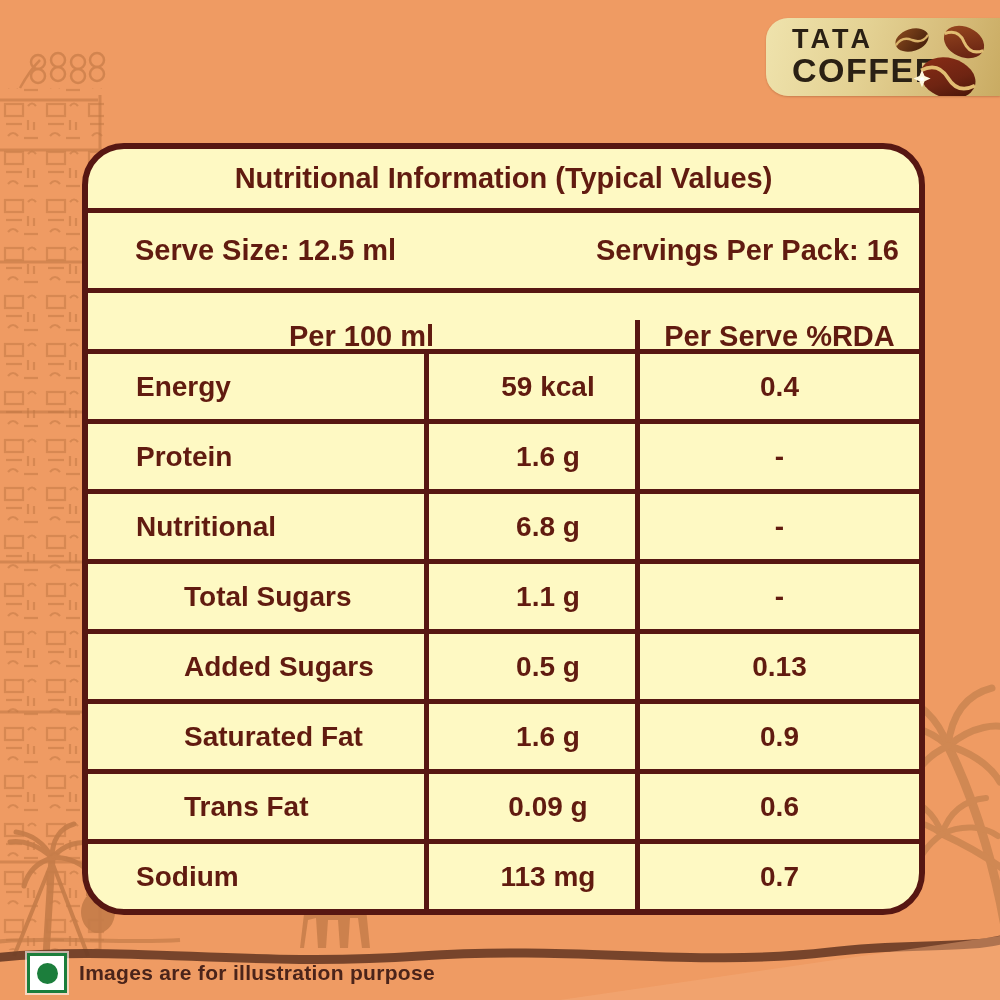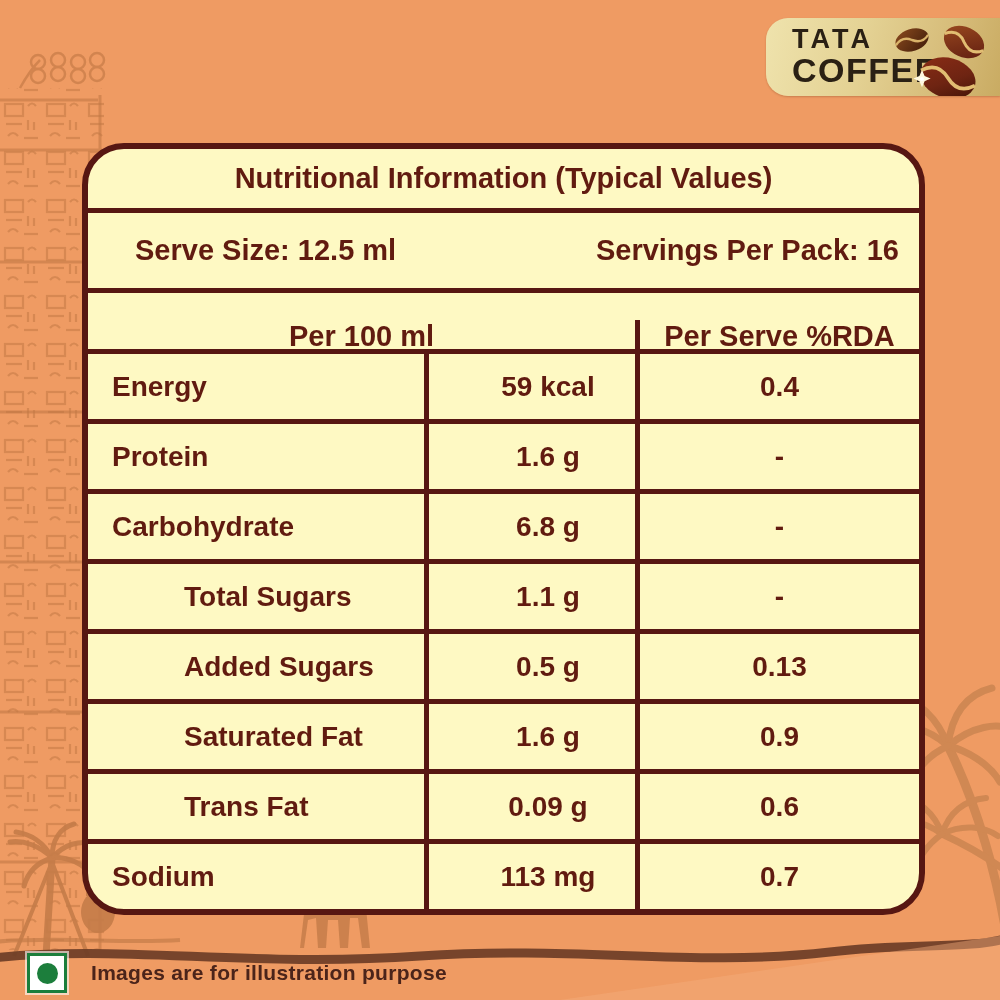--- a/index.html
+++ b/index.html
@@ -71,7 +71,7 @@
   .d-row { flex:1; display:grid; grid-template-columns:341px 211px 1fr; }
   .d-row + .d-row { border-top:5px solid #571712; }
   .cell { display:flex; align-items:center; font-weight:bold; font-size:28px; }
-  .cell.label { justify-content:flex-start; padding-left:24px; border-right:5px solid #571712; }
+  .cell.label { justify-content:flex-start; padding-left:48px; border-right:5px solid #571712; }
   .cell.label.indent { padding-left:96px; }
   .cell.value { justify-content:center; border-right:5px solid #571712;margin-left:32px; }
   .cell.rda { justify-content:center; }

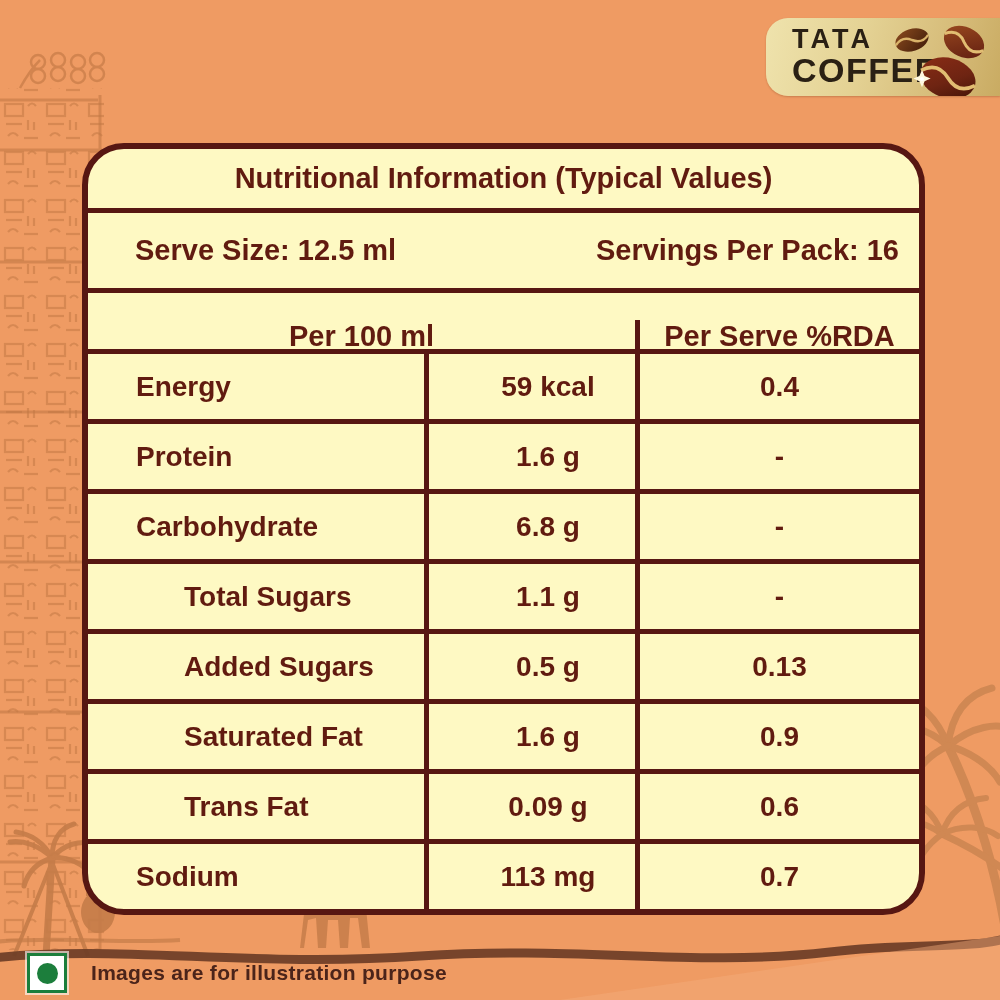--- a/index.html
+++ b/index.html
@@ -243,7 +243,7 @@
           <div class="cell rda">-</div>
         </div>
         <div class="d-row">
-          <div class="cell label">Carbohydrate</div>
+          <div class="cell label">Nutritional</div>
           <div class="cell value">6.8 g</div>
           <div class="cell rda">-</div>
         </div>

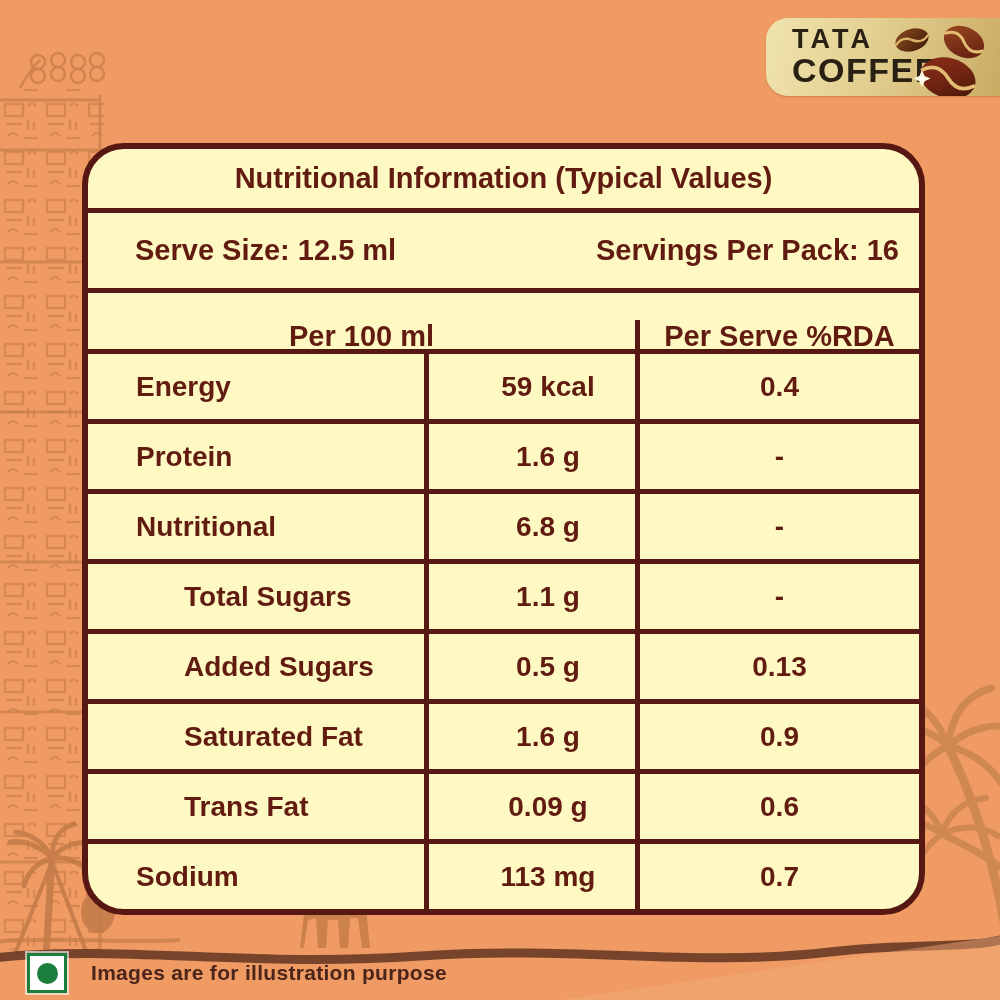--- a/index.html
+++ b/index.html
@@ -79,7 +79,7 @@
   
   .footer {
     position:absolute; left:27px; top:953px;
-    display:flex; align-items:center; gap:24px;
+    display:flex; align-items:center; gap:12px;
   }
   .veg-mark {
     width:40px; height:40px; background:#ffffff;

